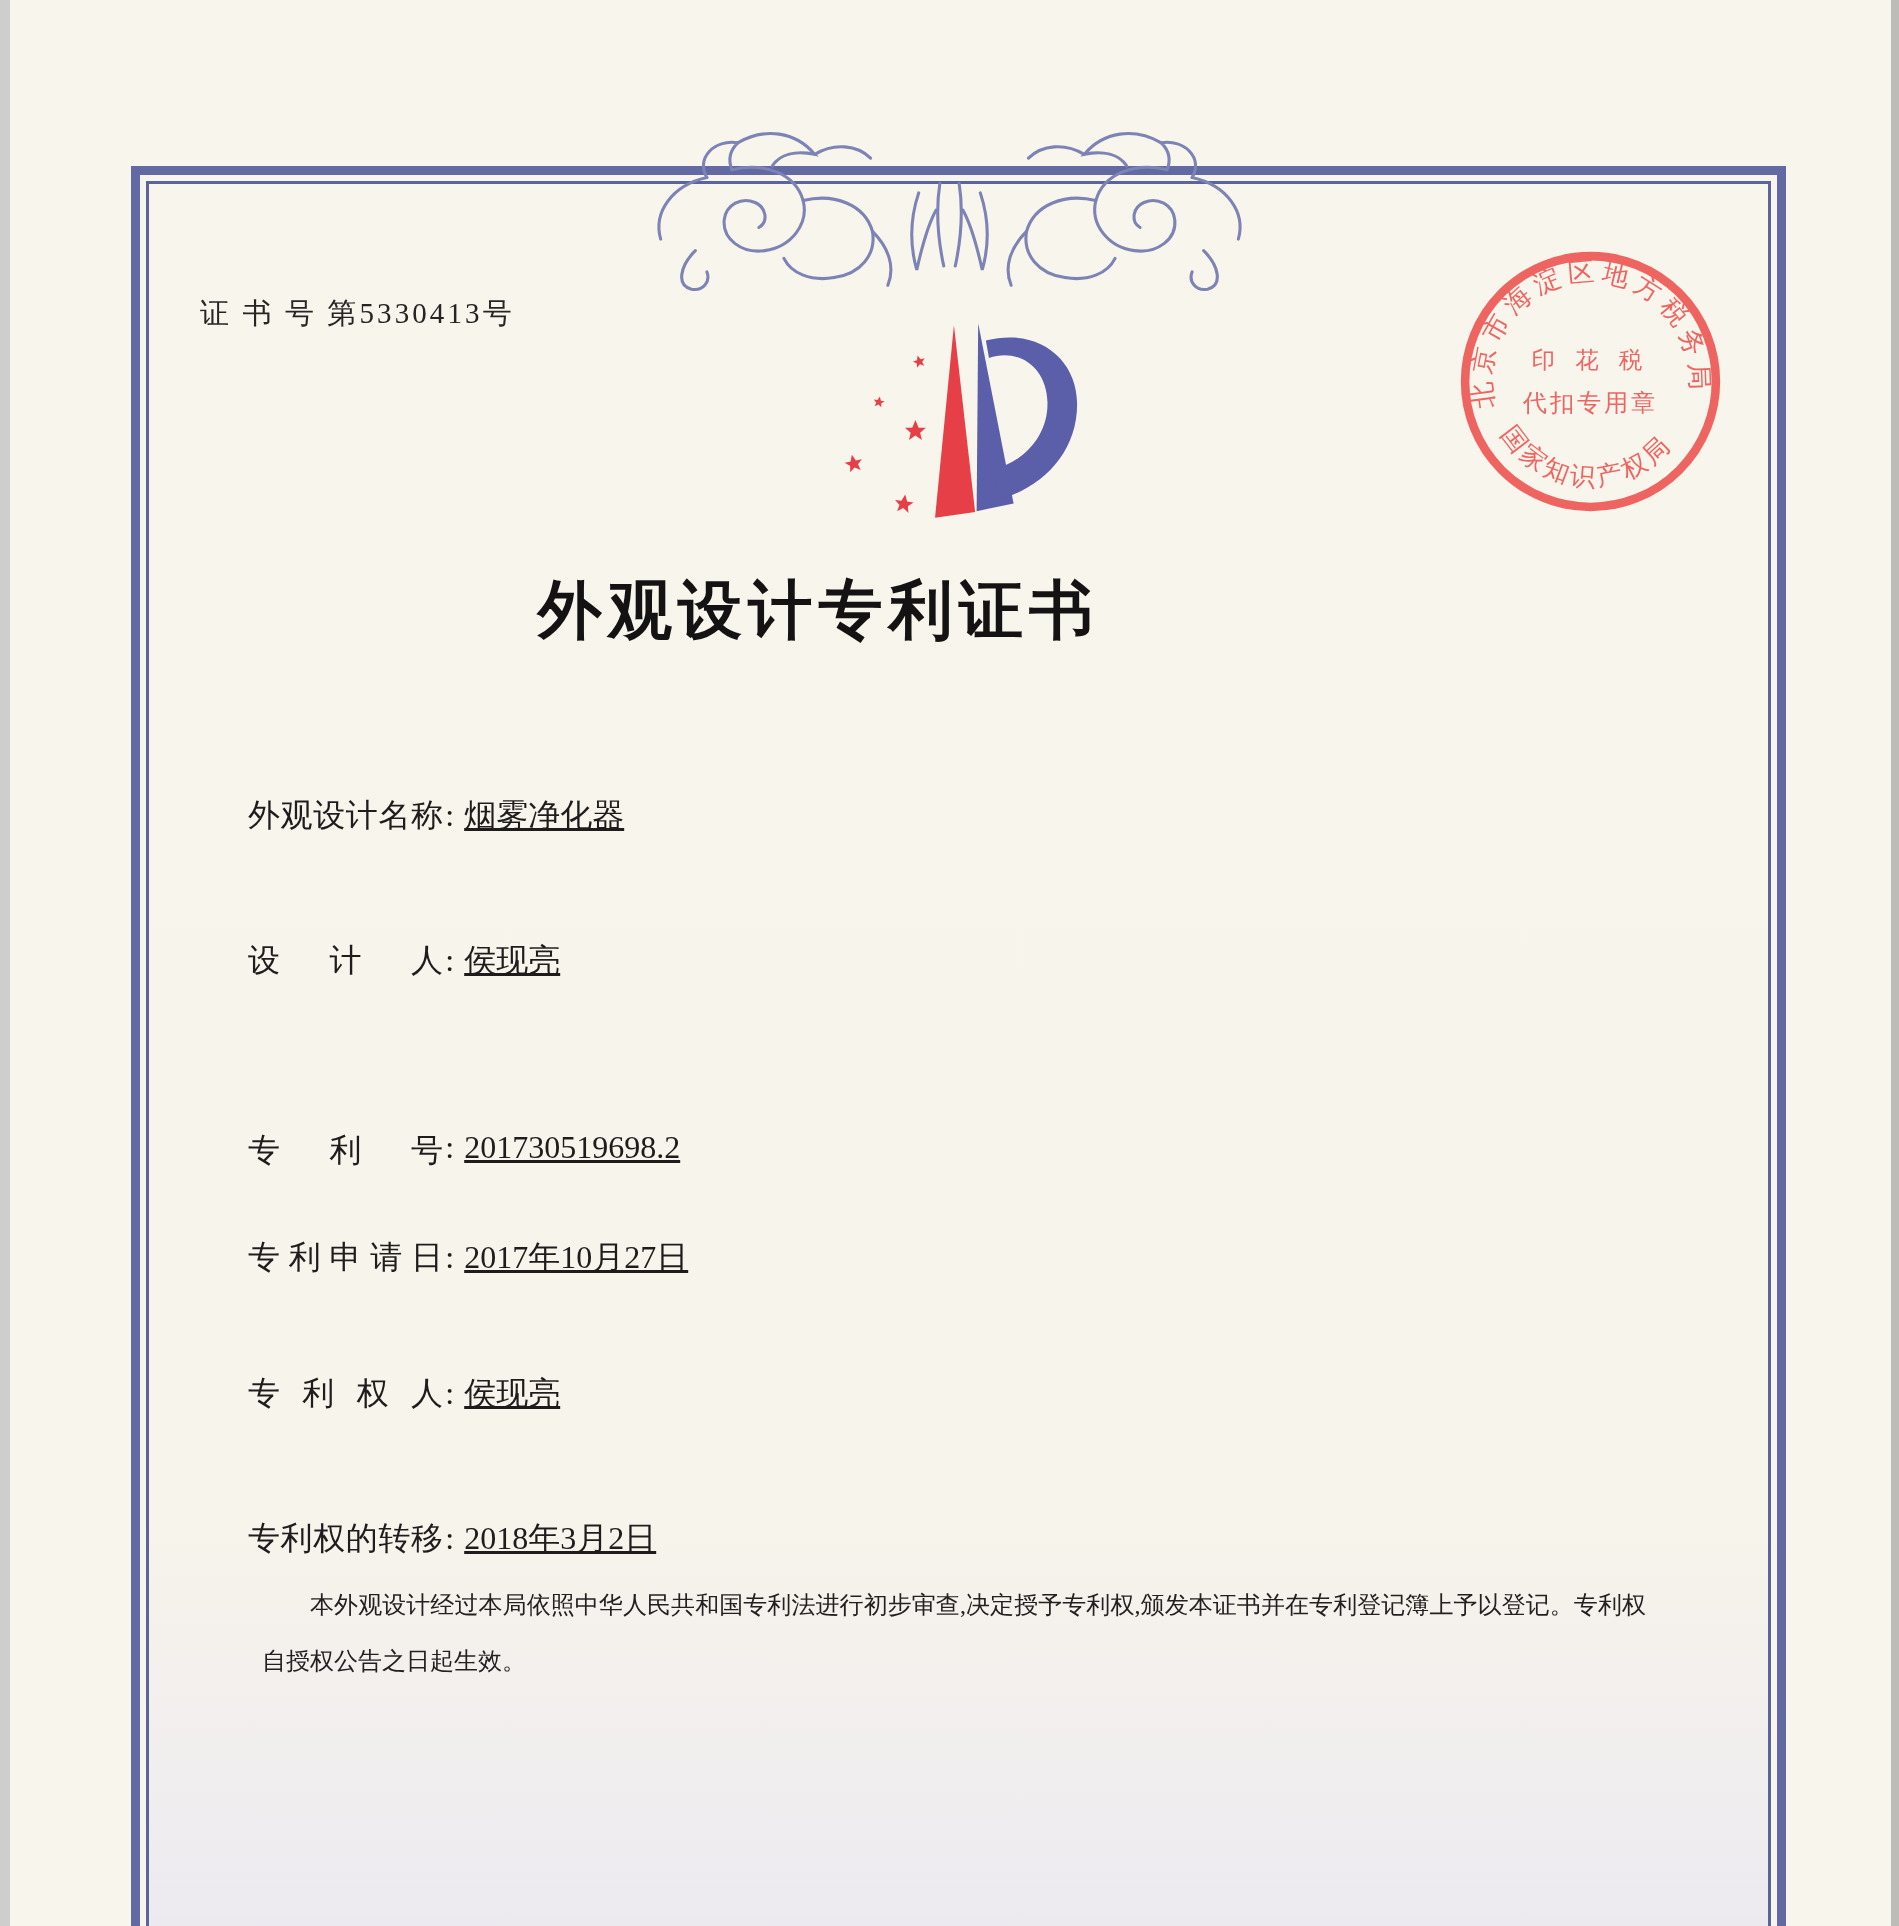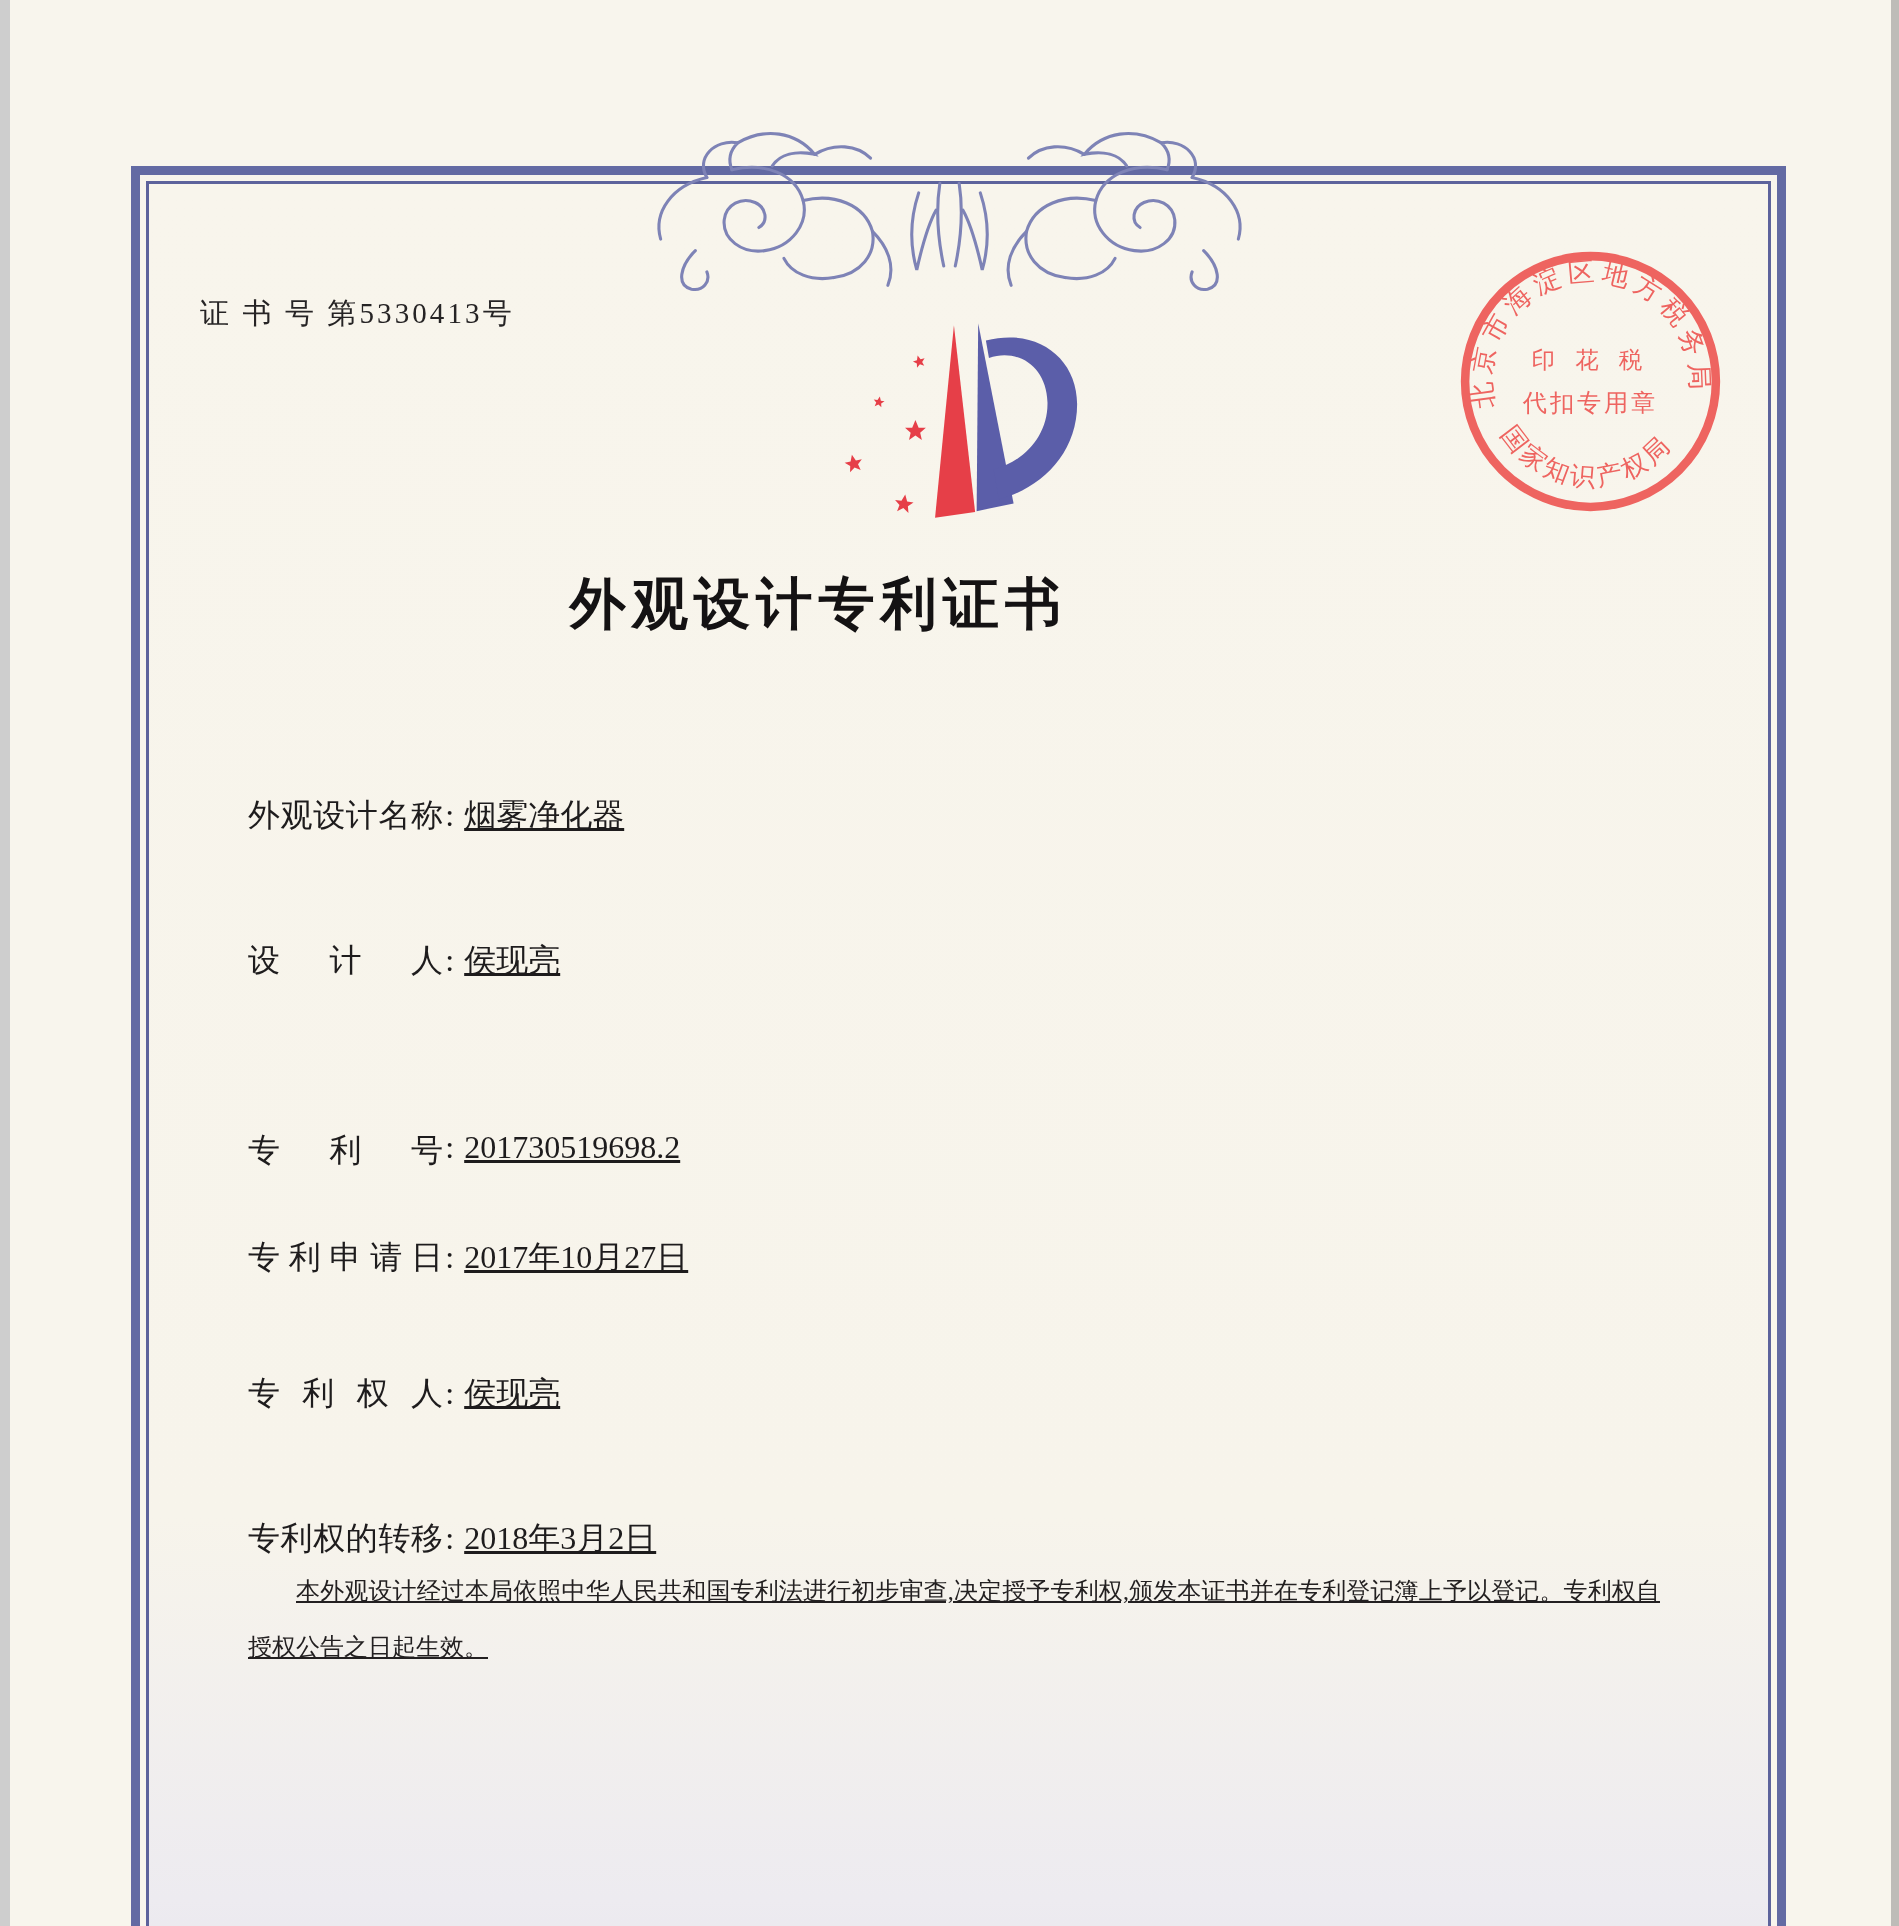--- a/index.html
+++ b/index.html
@@ -12,7 +12,7 @@
          background:linear-gradient(180deg,#f8f5ec 0%,#f7f4eb 56%,#edebf0 72%,#e0dee9 85%,#dad8e6 100%);}
   
   .certno{position:absolute;left:200px;top:294px;font-size:29px;letter-spacing:3.1px;color:#262425;z-index:2;font-family:Liberation Serif, serif;}
-  .title{position:absolute;left:0;top:567px;width:1637px;text-align:center;font-size:56px;
+  .title{position:absolute;left:0;top:567px;width:1637px;text-align:center;font-size:64px;
          font-weight:bold;letter-spacing:6.2px;color:#141213;z-index:2;}
   .fields{position:absolute;left:248px;top:0;z-index:2;color:#1e1c1d;}
   .frow{position:absolute;left:0;white-space:nowrap;font-size:32px;text-decoration:underline;}

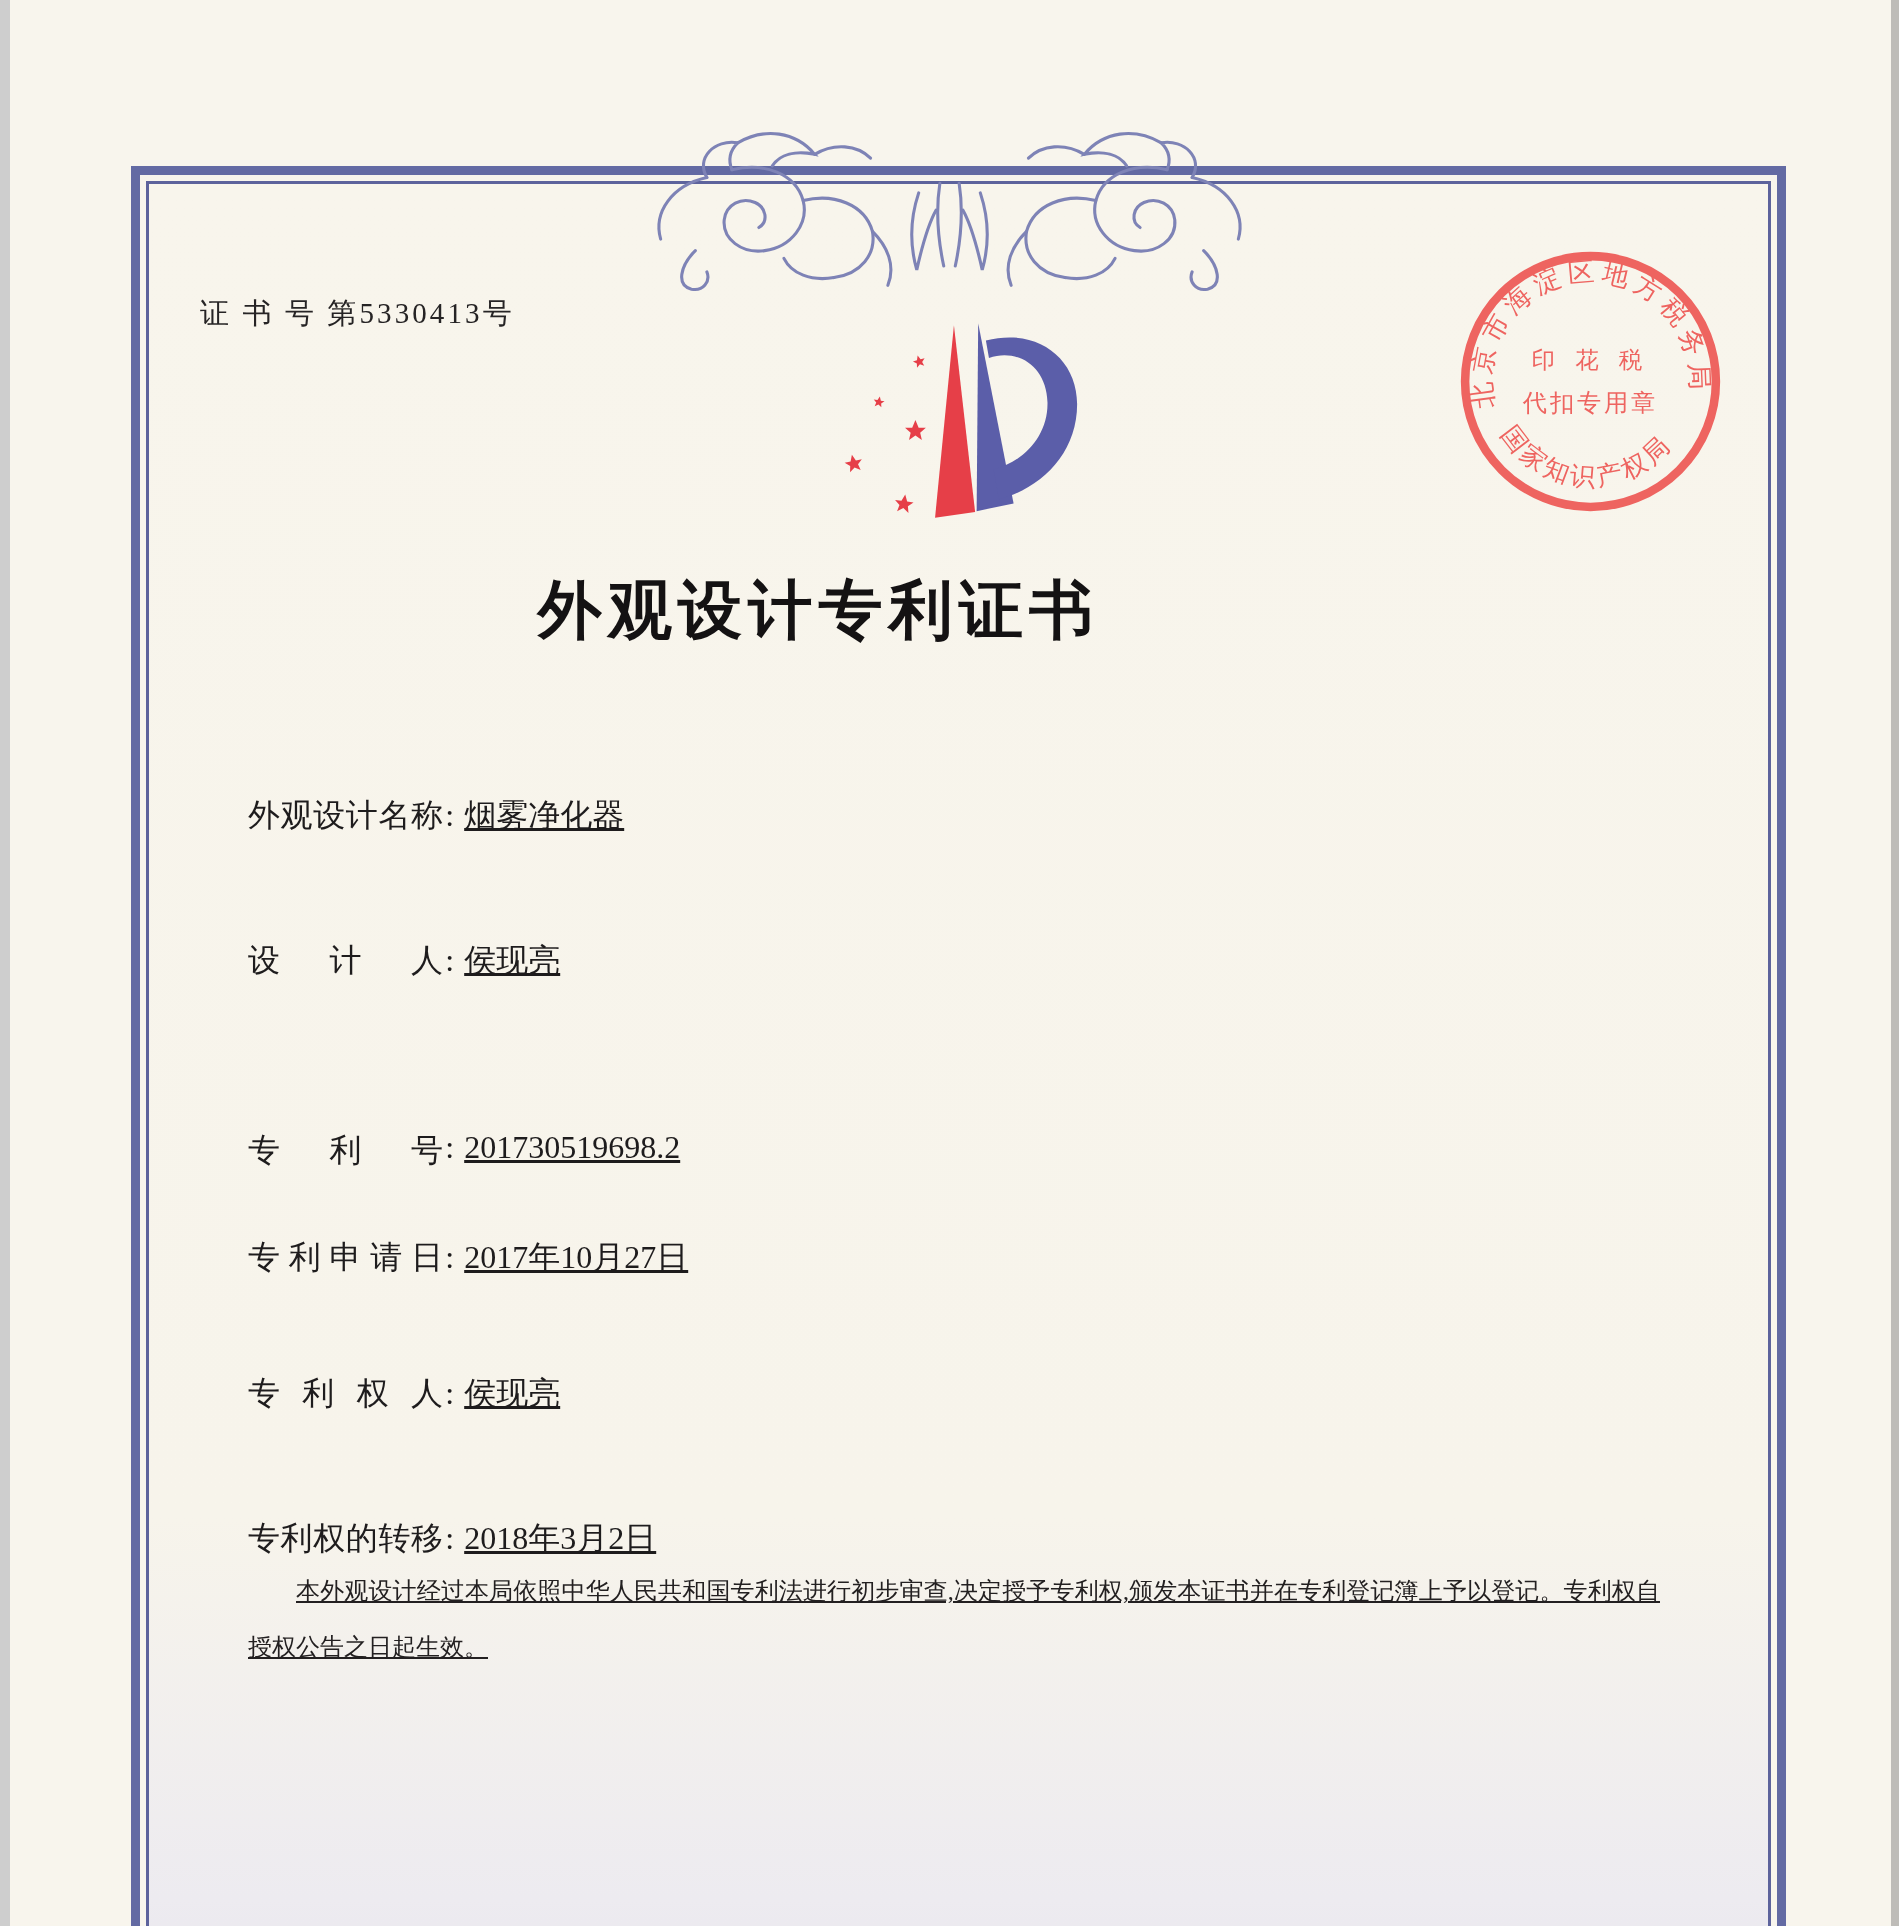--- a/index.html
+++ b/index.html
@@ -20,7 +20,7 @@
   .frow .col{display:inline-block;margin:0 10px 0 2.3px;}
   .body-text{position:absolute;left:248px;top:1563px;width:1412px;font-size:24px;line-height:56px;
          text-align:justify;color:#232021;z-index:2;}
-  .body-text p{margin:0;text-indent:2em;text-decoration:underline;}
+  .body-text p{margin:14px;text-indent:2em;}
   .dragons{position:absolute;left:649px;top:112px;width:601px;height:181px;z-index:3;}
   .logo{position:absolute;left:821px;top:304px;width:262px;height:231px;z-index:2;}
   .stamp-top{position:absolute;left:1448px;top:239px;width:285px;height:285px;z-index:4;opacity:.96;}

